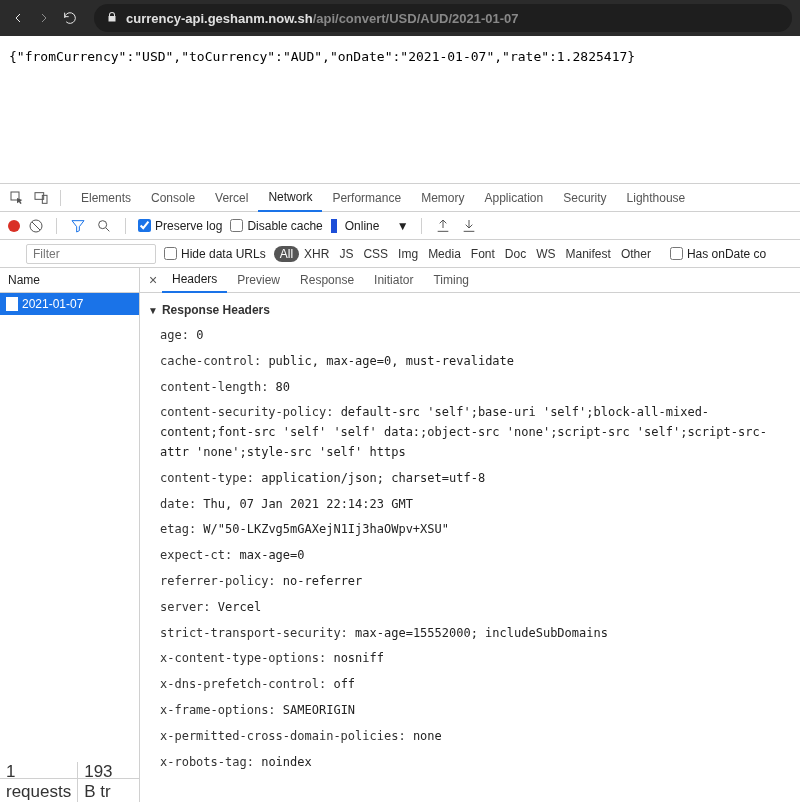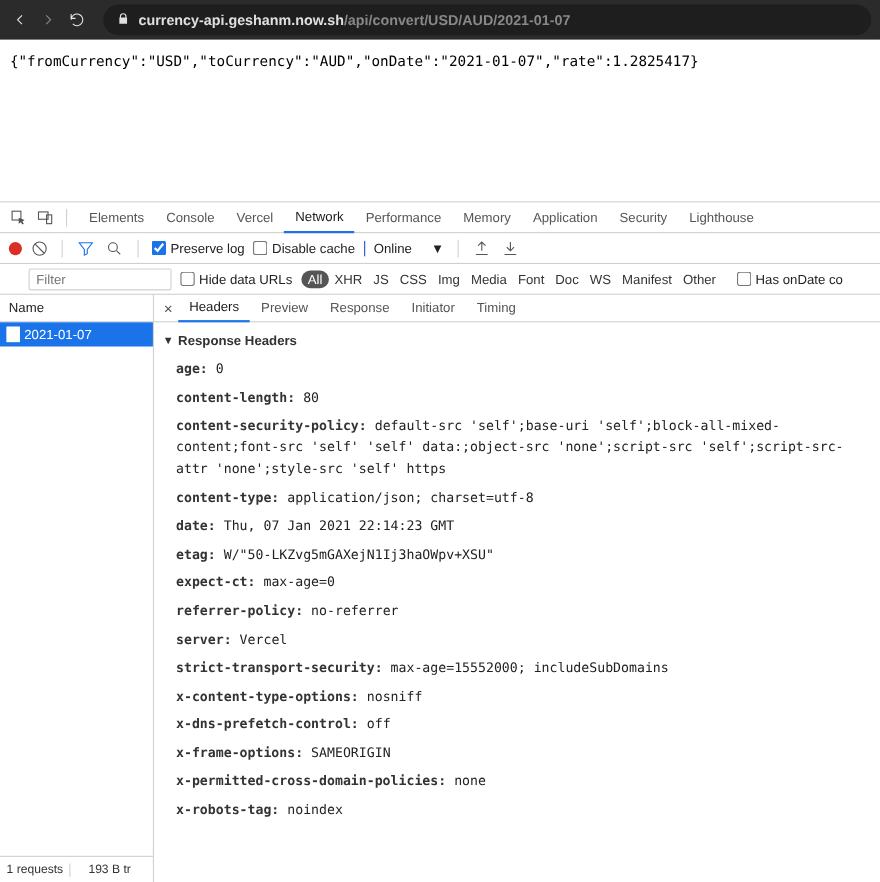--- a/index.html
+++ b/index.html
@@ -80,7 +80,7 @@
 .funnel-btn { color:#1a73e8; }
 .chk { display:flex; align-items:center; gap:4px; font-size:12px; color:#222;}
 .chk input { accent-color:#1a73e8; }
-.throttle { display:flex; align-items:center; gap:4px; font-size:12px; color:#222; border-left:1px solid #1d4ed8; padding-left:8px; margin-left:0;}
+.throttle { display:flex; align-items:center; gap:4px; font-size:12px; color:#222; border-left:6px solid #1d4ed8; padding-left:8px; margin-left:0;}
 .dt-filter-row {
   height:28px;
   border-bottom:1px solid #d0d0d0;

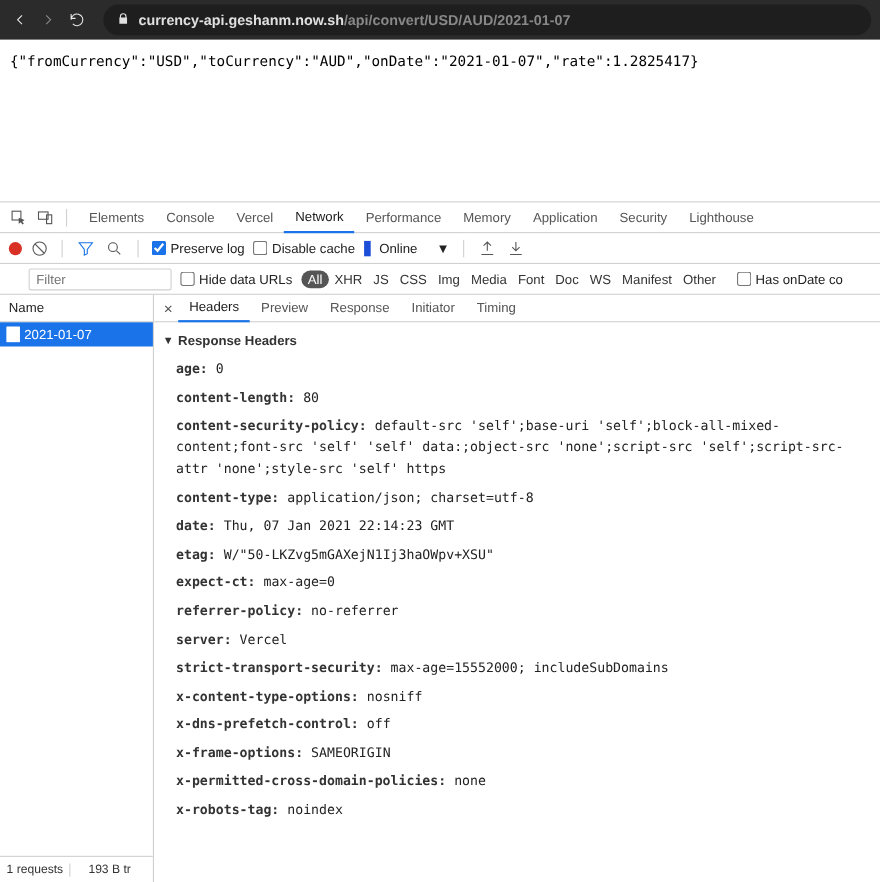--- a/index.html
+++ b/index.html
@@ -119,7 +119,7 @@
 .section-title { display:flex; align-items:center; gap:4px; font-size:12px; font-weight:700; color:#333; padding:4px 0 6px 8px;}
 .section-title .tri { font-size:10px; color:#333;}
 .header-row { padding:3px 0 3px 20px; font-family: ui-monospace, Menlo, Monaco, Consolas, monospace; font-size:12px; color:#222; line-height:1.65; }
-.header-name { font-weight:700; color:#333;}
+.header-name { font-weight:400; color:#333;}
 .header-val { color:#222; }
 .svg-ico { width:16px; height:16px; fill:none; stroke:currentColor; stroke-width:1.5;}
 </style>

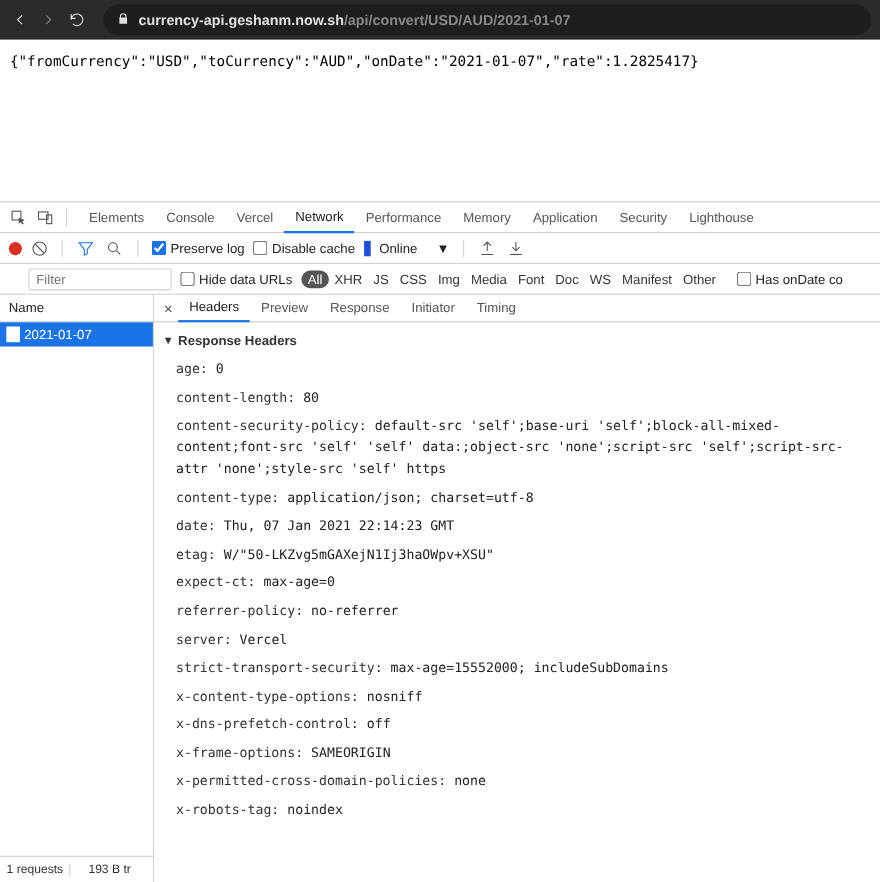--- a/index.html
+++ b/index.html
@@ -284,6 +284,7 @@
         </div>
         <div id="headers-list">
             <div class="header-row"><span class="header-name">age:</span> <span class="header-val">0</span></div>
+            <div class="header-row"><span class="header-name">cache-control:</span> <span class="header-val">public, max-age=0, must-revalidate</span></div>
             <div class="header-row"><span class="header-name">content-length:</span> <span class="header-val">80</span></div>
             <div class="header-row"><span class="header-name">content-security-policy:</span> <span class="header-val">default-src 'self';base-uri 'self';block-all-mixed-content;font-src 'self' 'self' data:;object-src 'none';script-src 'self';script-src-attr 'none';style-src 'self' https</span></div>
             <div class="header-row"><span class="header-name">content-type:</span> <span class="header-val">application/json; charset=utf-8</span></div>

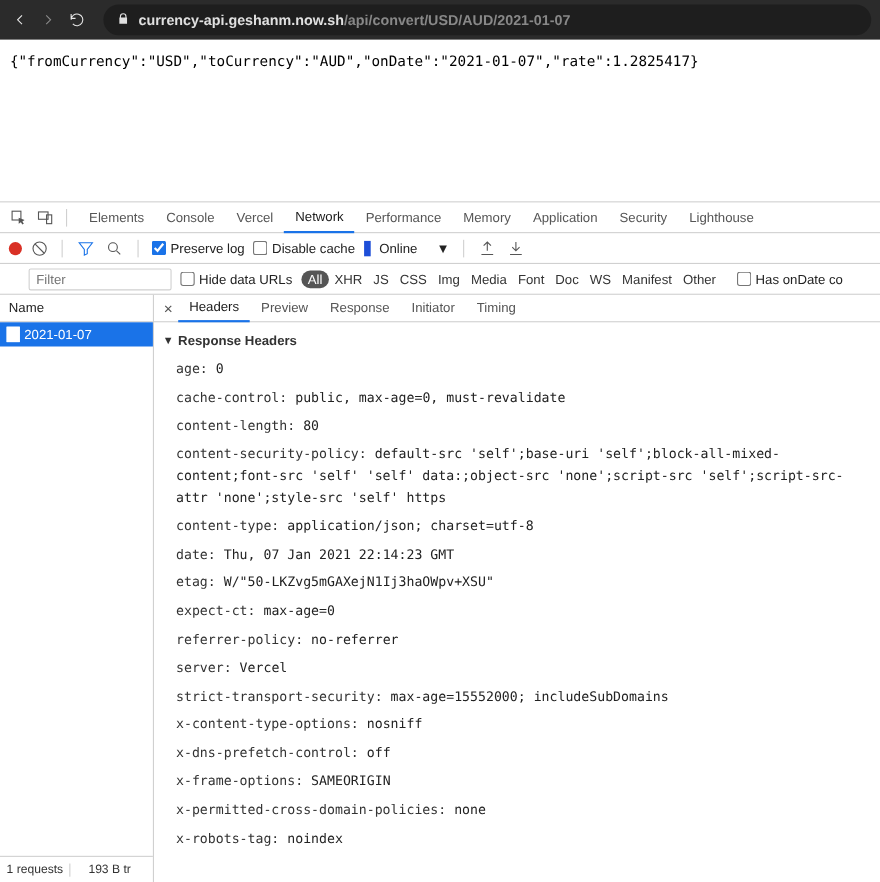--- a/index.html
+++ b/index.html
@@ -108,7 +108,7 @@
 .req-row.sel { background:#1a73e8; color:#fff;}
 .file-icon { width:12px; height:14px; background:#fff; border:1px solid #fff; position:relative; }
 .req-row.sel .file-icon { background:#fff; border-color:#fff;}
-.req-footer { margin-top:auto; border-top:1px solid #d0d0d0; height:24px; display:flex; align-items:center; padding:0 6px; gap:16px; font-size:11px; color:#333;}
+.req-footer { margin-top:auto; border-top:1px solid #d0d0d0; height:24px; display:flex; align-items:flex-end; padding:0 6px; gap:6px; font-size:17px; color:#333;}
 .req-footer span { border-right:1px solid #d0d0d0; padding-right:6px;}
 .detail-pane { flex:1; display:flex; flex-direction:column; min-height:0;}
 .detail-tabs { height:25px; border-bottom:1px solid #d0d0d0; display:flex; align-items:center; padding:0 4px; gap:0;}

